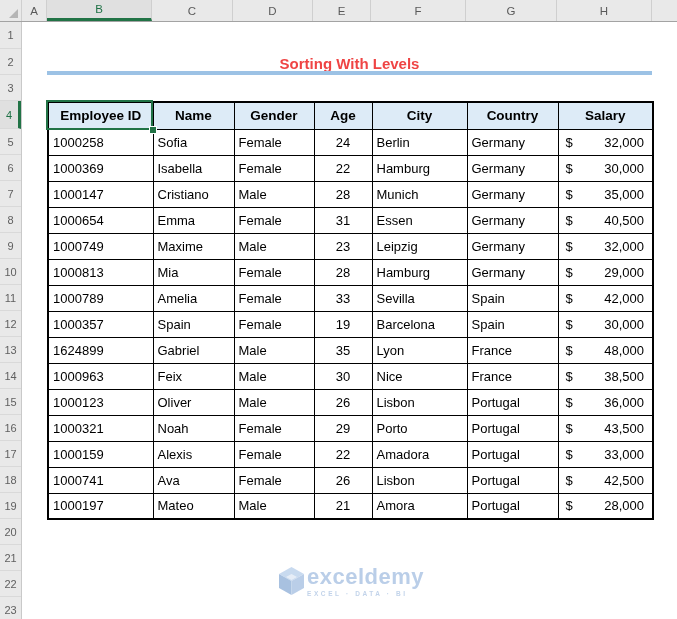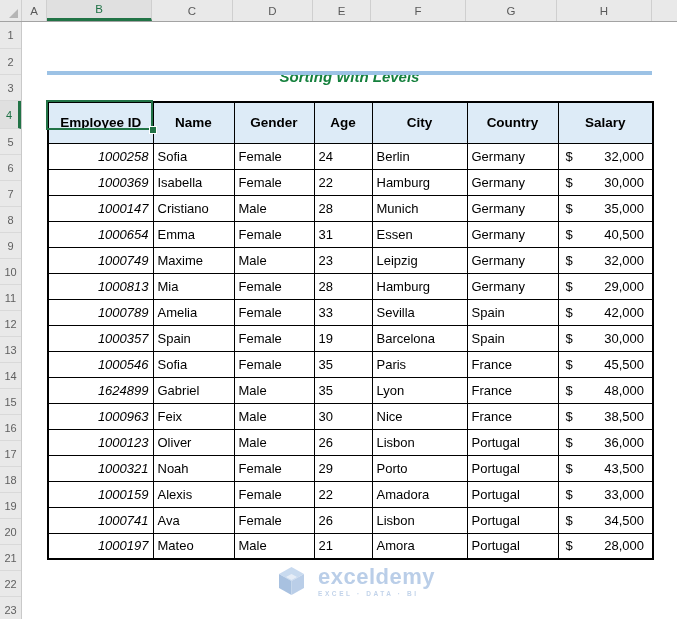--- a/index.html
+++ b/index.html
@@ -41,9 +41,9 @@
   .row-num.sel{background:#e0e0e0;color:#1e7145;border-right:3px solid #217346;}
   
   #title{
-    position:absolute;left:47px;top:64px;width:605px;height:24px;
+    position:absolute;left:47px;top:51px;width:605px;height:24px;
     display:flex;align-items:center;justify-content:center;
-    font-size:15px;font-weight:bold;color:#15803d;z-index:2;font-style:italic;
+    font-size:15px;font-weight:bold;color:#ef4444;z-index:2;
   }
   #title-underline{
     position:absolute;left:47px;top:71px;width:605px;height:4px;

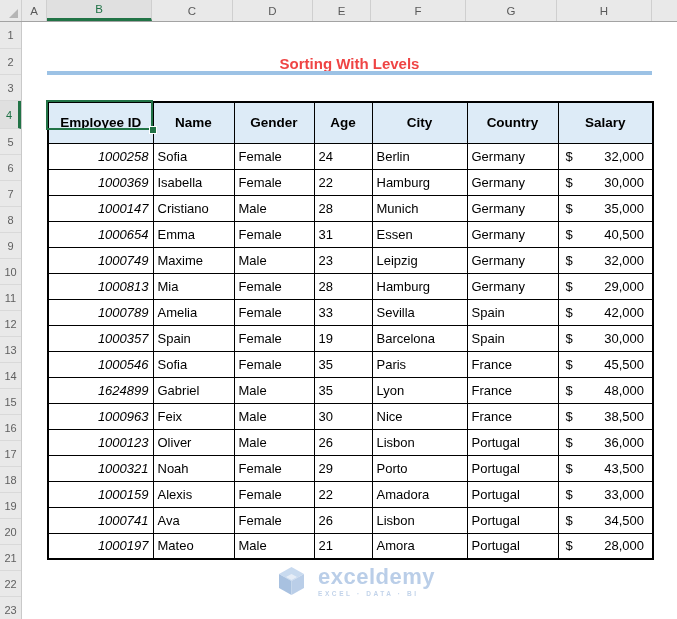--- a/index.html
+++ b/index.html
@@ -56,7 +56,7 @@
   col.w-age{width:58px;} col.w-city{width:95px;} col.w-country{width:91px;}
   col.w-salary{width:95px;}
   th{
-    box-sizing:border-box;height:41px;background:#ddebf7;border:1px solid #000;
+    box-sizing:border-box;height:27px;background:#ddebf7;border:1px solid #000;
     font-size:13.5px;font-weight:bold;color:#000;text-align:center;padding:0;
   }
   td{

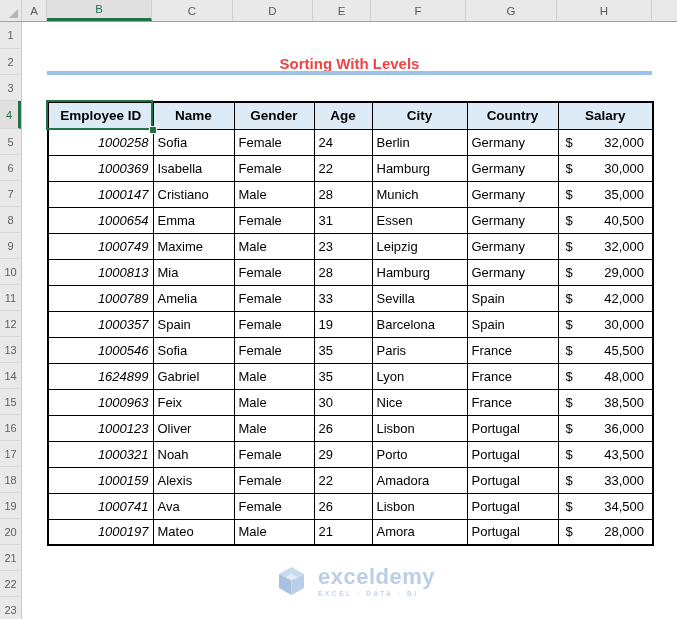--- a/index.html
+++ b/index.html
@@ -63,7 +63,7 @@
     box-sizing:border-box;height:26px;border:1px solid #000;background:transparent;
     font-size:13px;color:#000;padding:0 4px;white-space:nowrap;overflow:hidden;
   }
-  td.c-id{text-align:right;padding-right:4px;font-style:italic;}
+  td.c-id{padding-right:4px;}
   td.c-name,td.c-gender,td.c-city,td.c-country{text-align:left;padding-left:4px;}
   td.c-age{text-align:left;padding-right:4px;}
   td.c-salary{padding:0;}

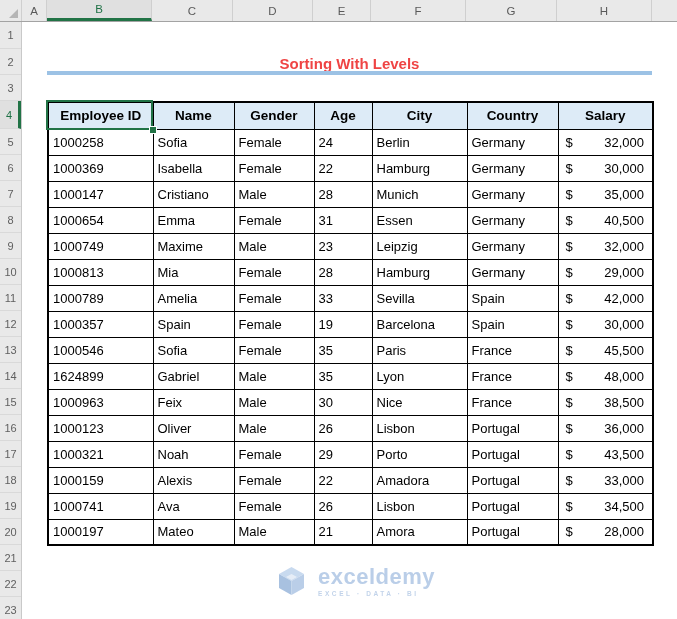--- a/index.html
+++ b/index.html
@@ -65,7 +65,7 @@
   }
   td.c-id{padding-right:4px;}
   td.c-name,td.c-gender,td.c-city,td.c-country{text-align:left;padding-left:4px;}
-  td.c-age{text-align:left;padding-right:4px;}
+  td.c-age{text-align:center;padding-right:4px;}
   td.c-salary{padding:0;}
   td.c-salary .wrap{display:flex;justify-content:space-between;align-items:center;padding:0 8px 0 7px;}
   

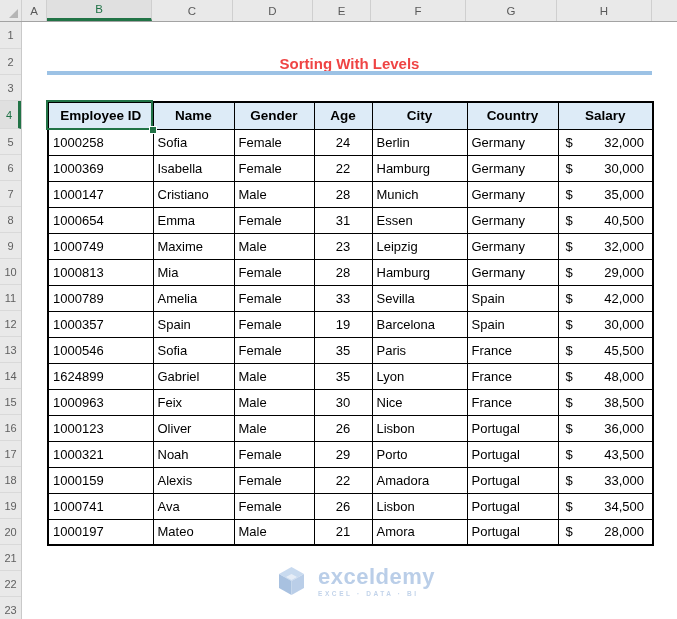--- a/index.html
+++ b/index.html
@@ -288,20 +288,6 @@
     </td>
   </tr>
           <tr>
-    <td class="c-id">1000546</td>
-    <td class="c-name">Sofia</td>
-    <td class="c-gender">Female</td>
-    <td class="c-age">35</td>
-    <td class="c-city">Paris</td>
-    <td class="c-country">France</td>
-    <td class="c-salary">
-      <span class="wrap">
-        <span>$</span>
-        <span>45,500</span>
-      </span>
-    </td>
-  </tr>
-          <tr>
     <td class="c-id">1624899</td>
     <td class="c-name">Gabriel</td>
     <td class="c-gender">Male</td>

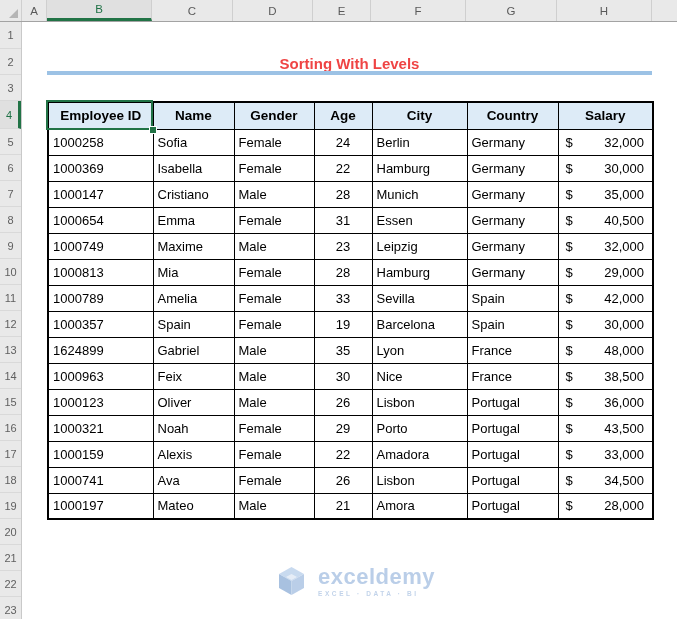--- a/index.html
+++ b/index.html
@@ -367,7 +367,7 @@
     <td class="c-salary">
       <span class="wrap">
         <span>$</span>
-        <span>34,500</span>
+        <span>42,500</span>
       </span>
     </td>
   </tr>

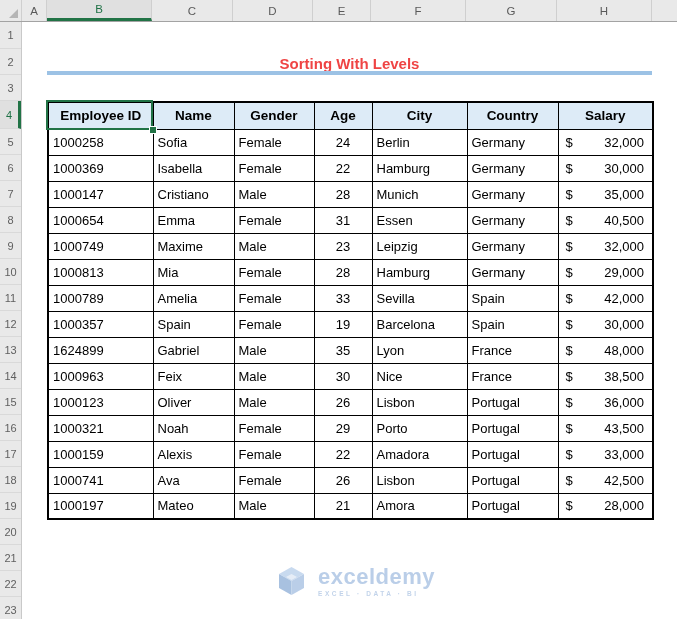--- a/index.html
+++ b/index.html
@@ -82,7 +82,7 @@
     position:absolute;left:276px;top:565px;z-index:1;opacity:.9;pointer-events:none;
     display:flex;align-items:flex-start;
   }
-  #wm-text{margin-left:11px;}
+  #wm-text{margin-left:0;}
   #wm-brand{
     font-size:22px;font-weight:bold;color:#b3c9e6;letter-spacing:0.5px;line-height:24px;
   }

